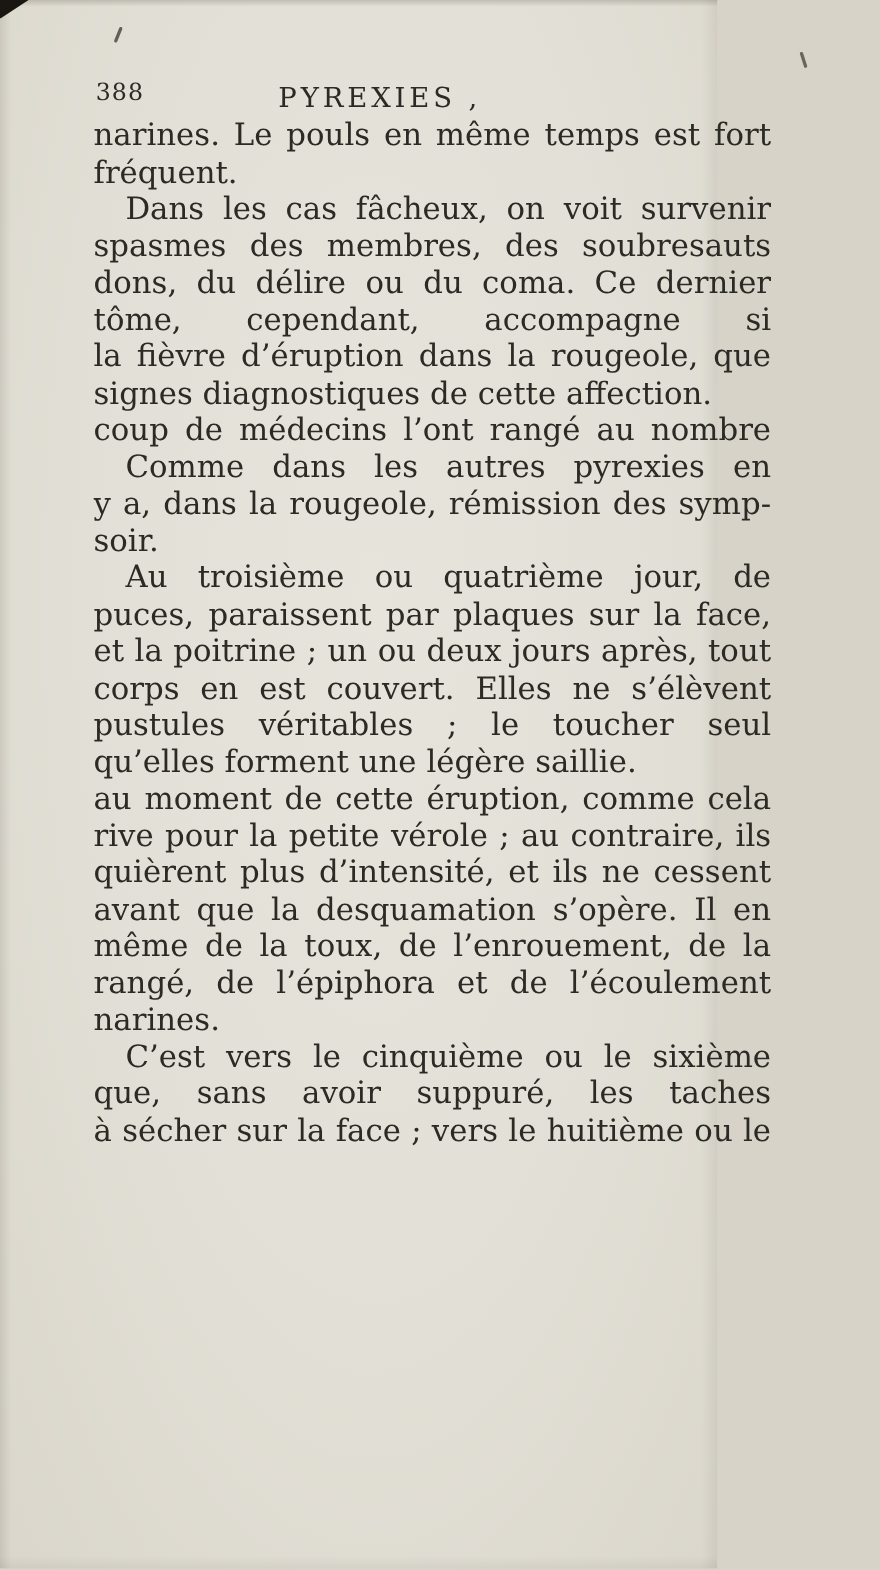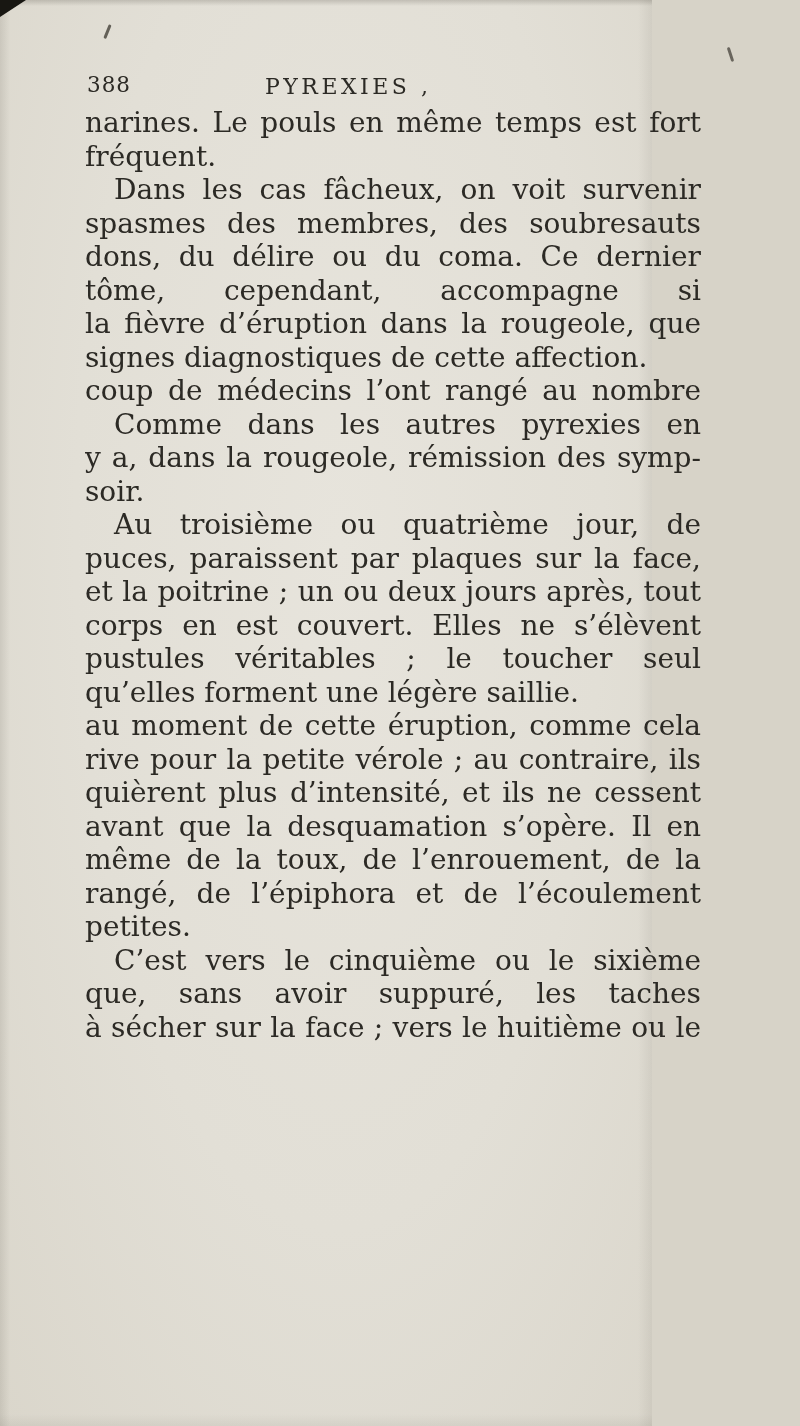--- a/index.html
+++ b/index.html
@@ -53,8 +53,8 @@
     font-size:21.5px;letter-spacing:1px;
   }
   .running-head{
-    position:absolute;left:180px;top:4px;
-    font-size:22px;letter-spacing:3.5px;
+    position:absolute;left:168px;top:4px;
+    font-size:25px;letter-spacing:3.5px;
   }
   .text-body{
     margin-top:2px;

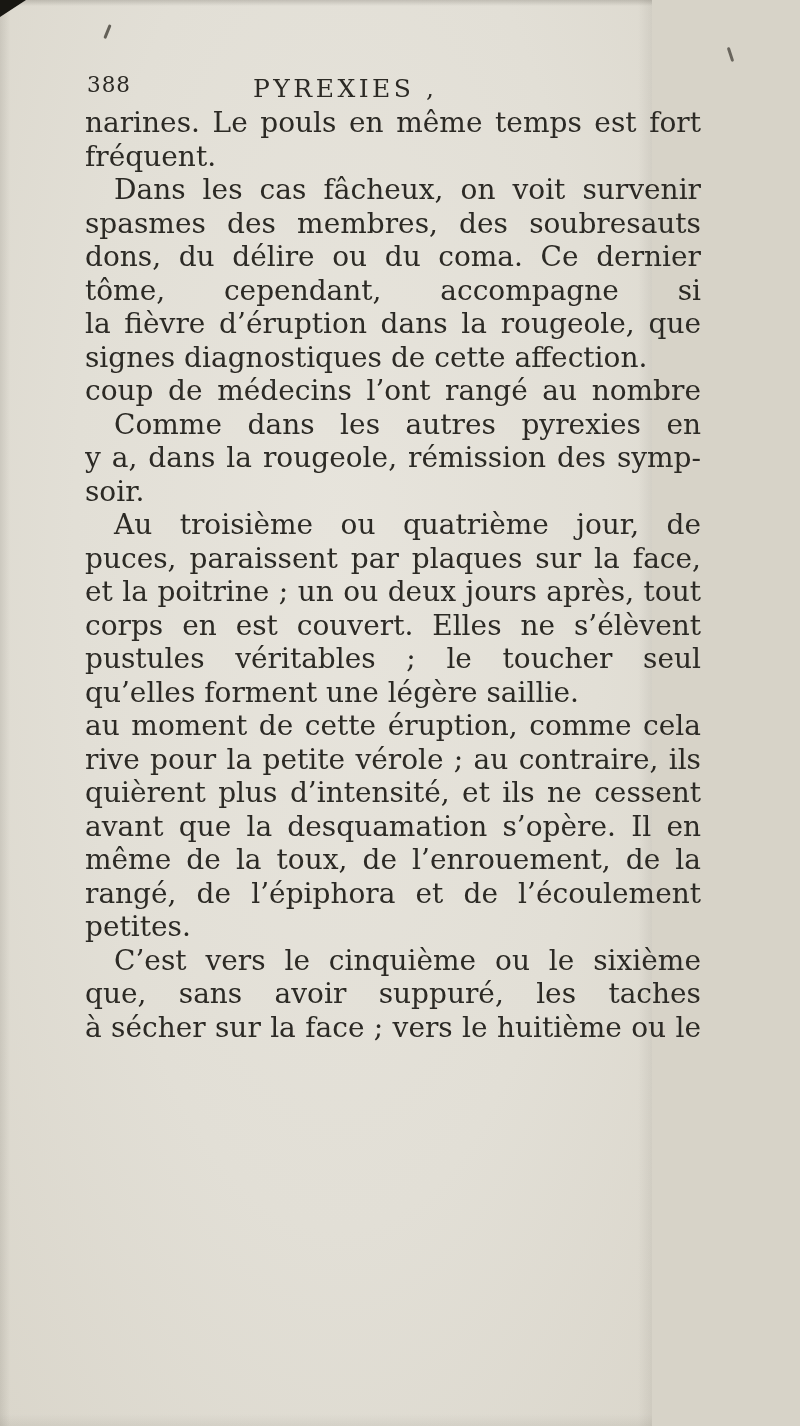--- a/index.html
+++ b/index.html
@@ -112,7 +112,7 @@
         <div class="line">avant que la desquamation s’opère. Il en est de</div>
         <div class="line">même de la toux, de l’enrouement, de la dys-</div>
         <div class="line">rangé, de l’épiphora et de l’écoulement par les</div>
-        <div class="line last">petites.</div>
+        <div class="line last">narines.</div>
         <div class="line indent">C’est vers le cinquième ou le sixième jour,</div>
         <div class="line">que, sans avoir suppuré, les taches commencent</div>
         <div class="line">à sécher sur la face ; vers le huitième ou le neu-</div>

